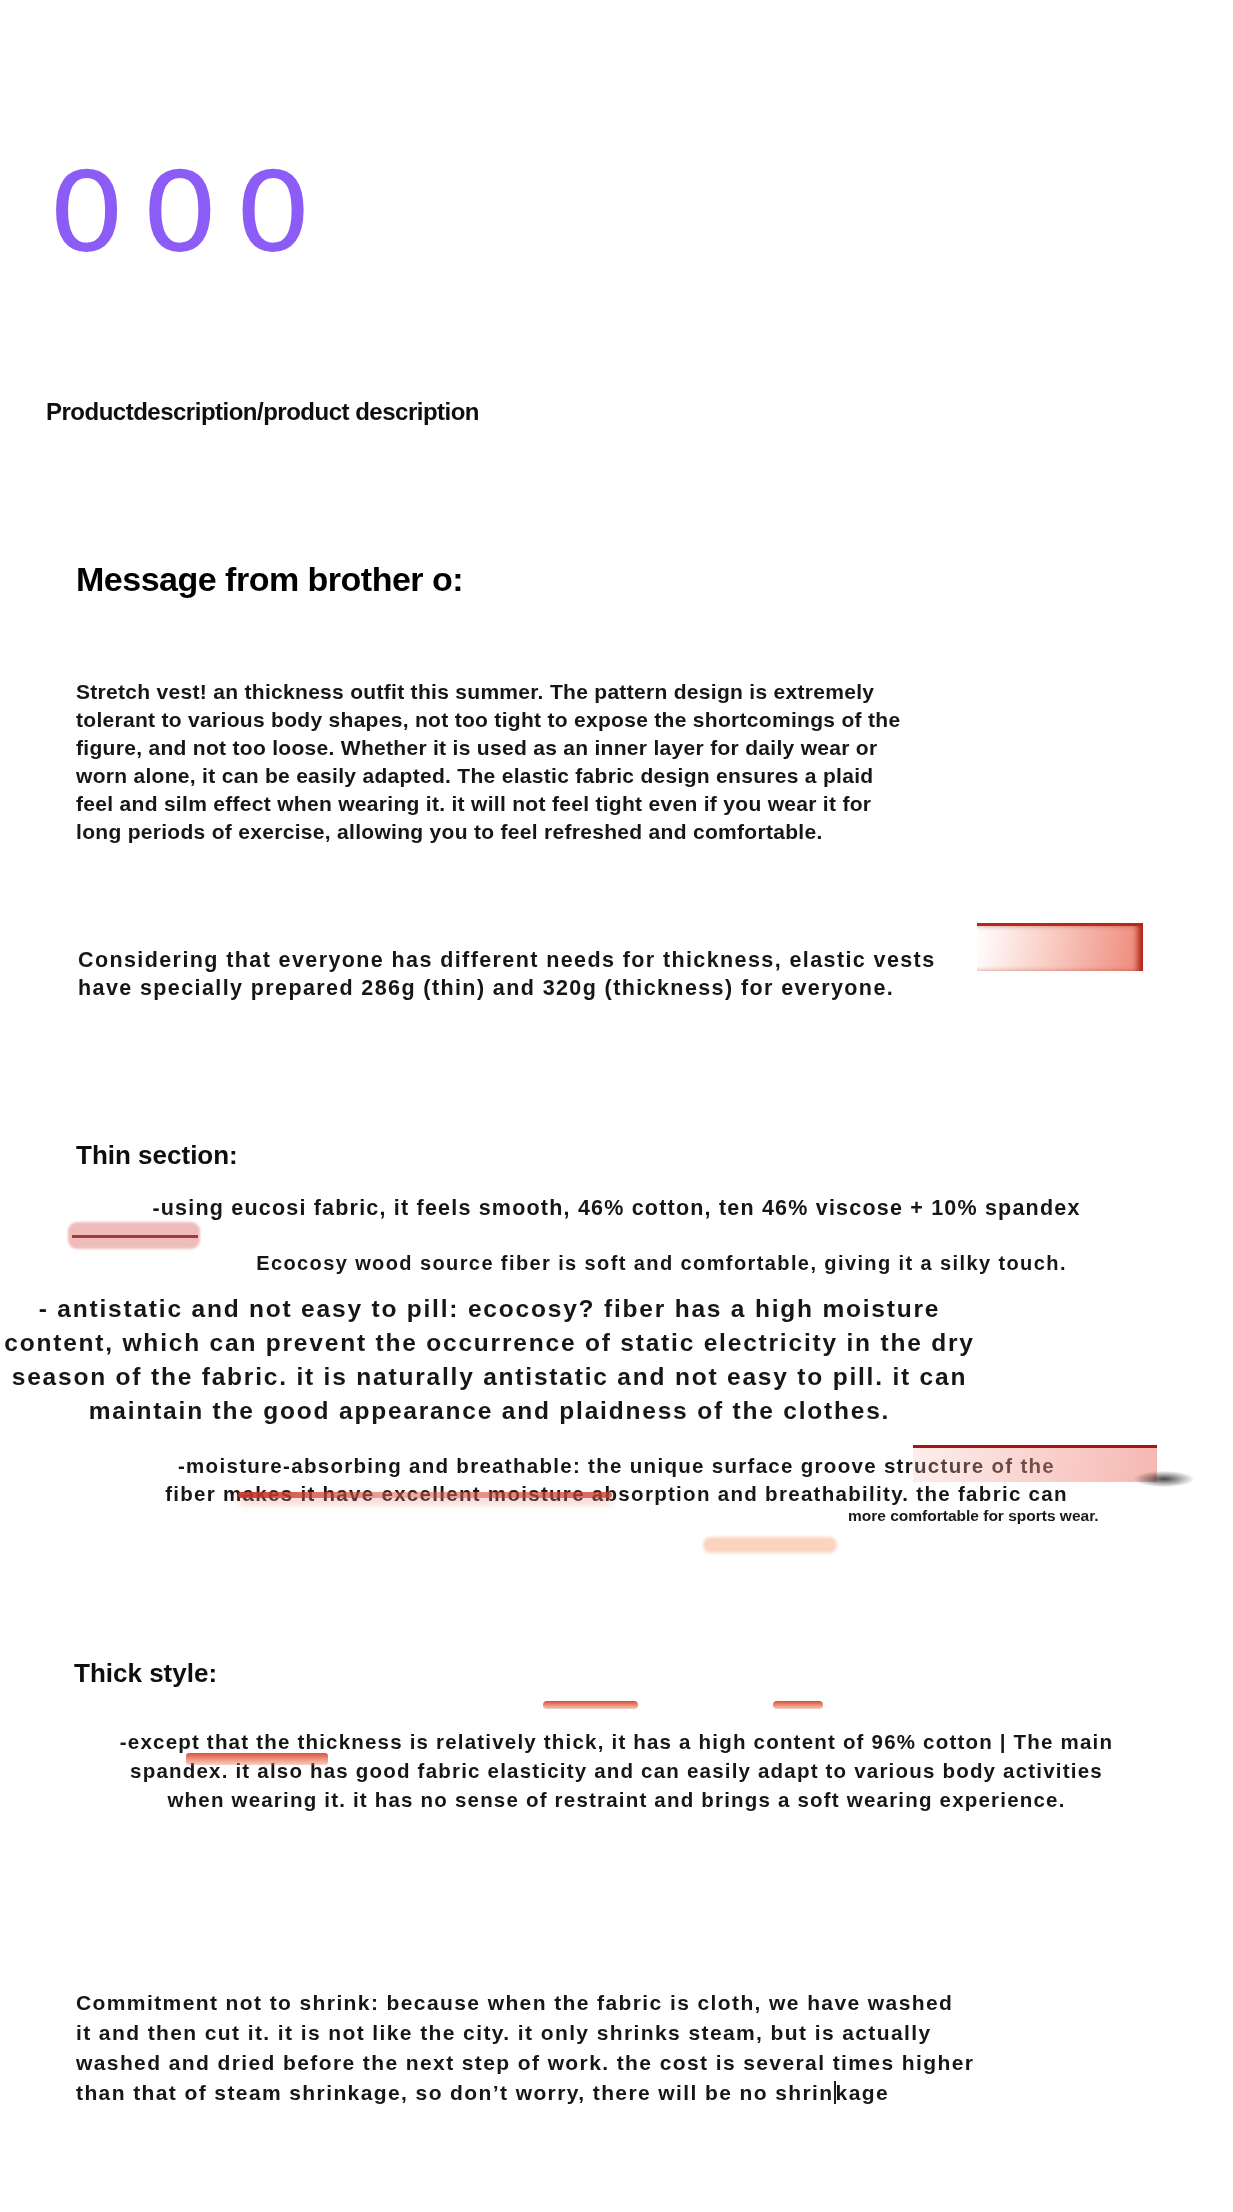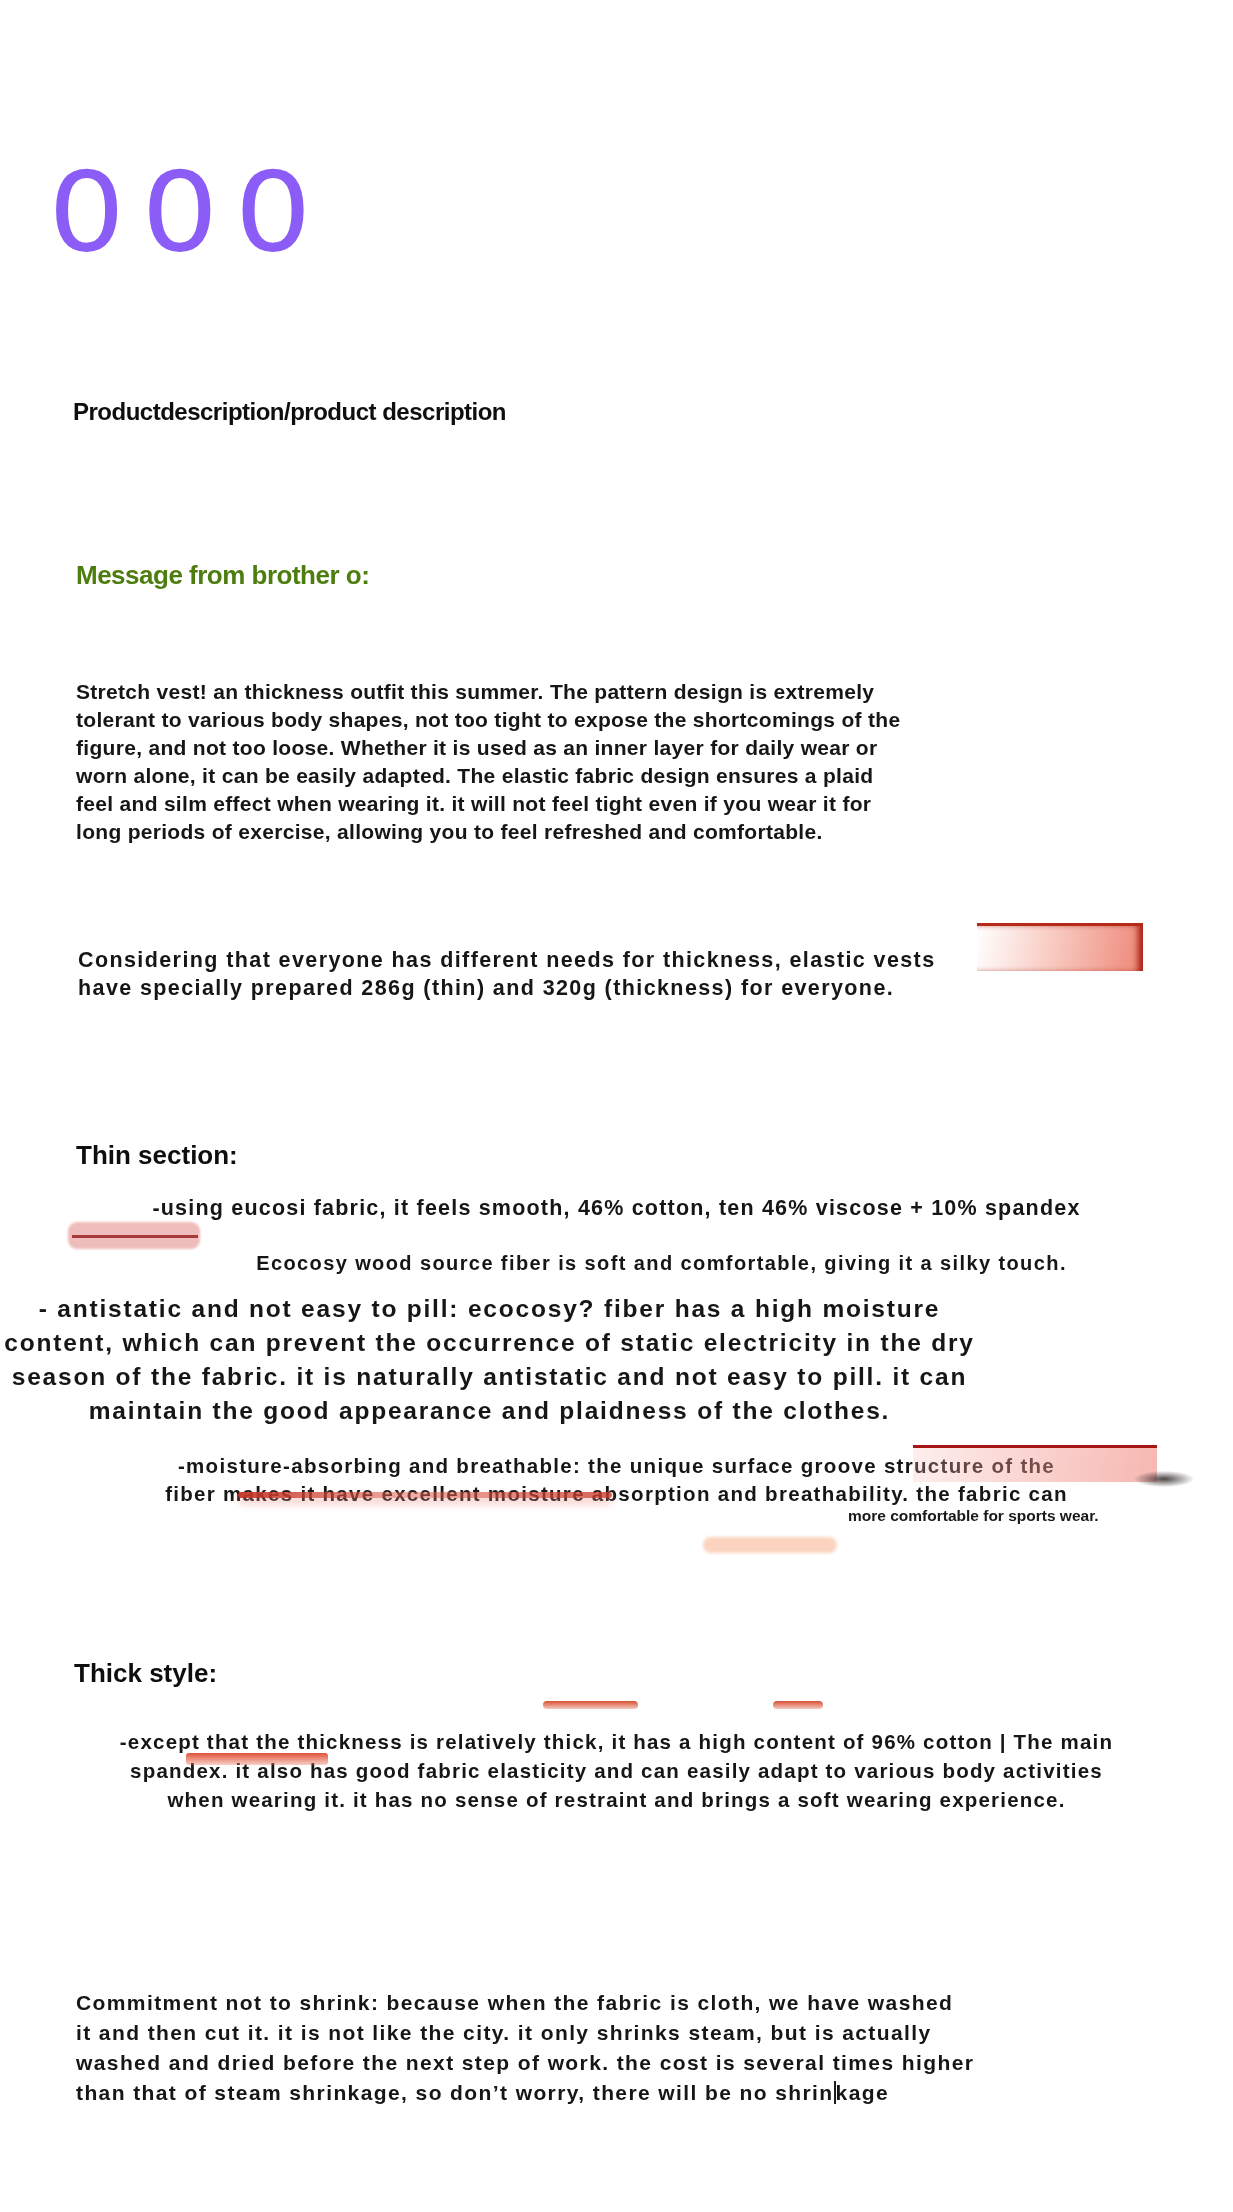--- a/index.html
+++ b/index.html
@@ -16,7 +16,7 @@
     letter-spacing:20px; color:#8b5cf6; font-weight:400;
   }
 
-  #title { left:73px; top:398px; font-size:24px; font-weight:700; letter-spacing:-0.5px; color:#0e0e0e; }
+  #title { left:46px; top:398px; font-size:24px; font-weight:700; letter-spacing:-0.5px; color:#0e0e0e; }
   #msg-heading { left:76px; top:560px; font-size:26px; font-weight:700; letter-spacing:-0.5px; color:#4d7c0f; }
 
   .para .ln { white-space:nowrap; }

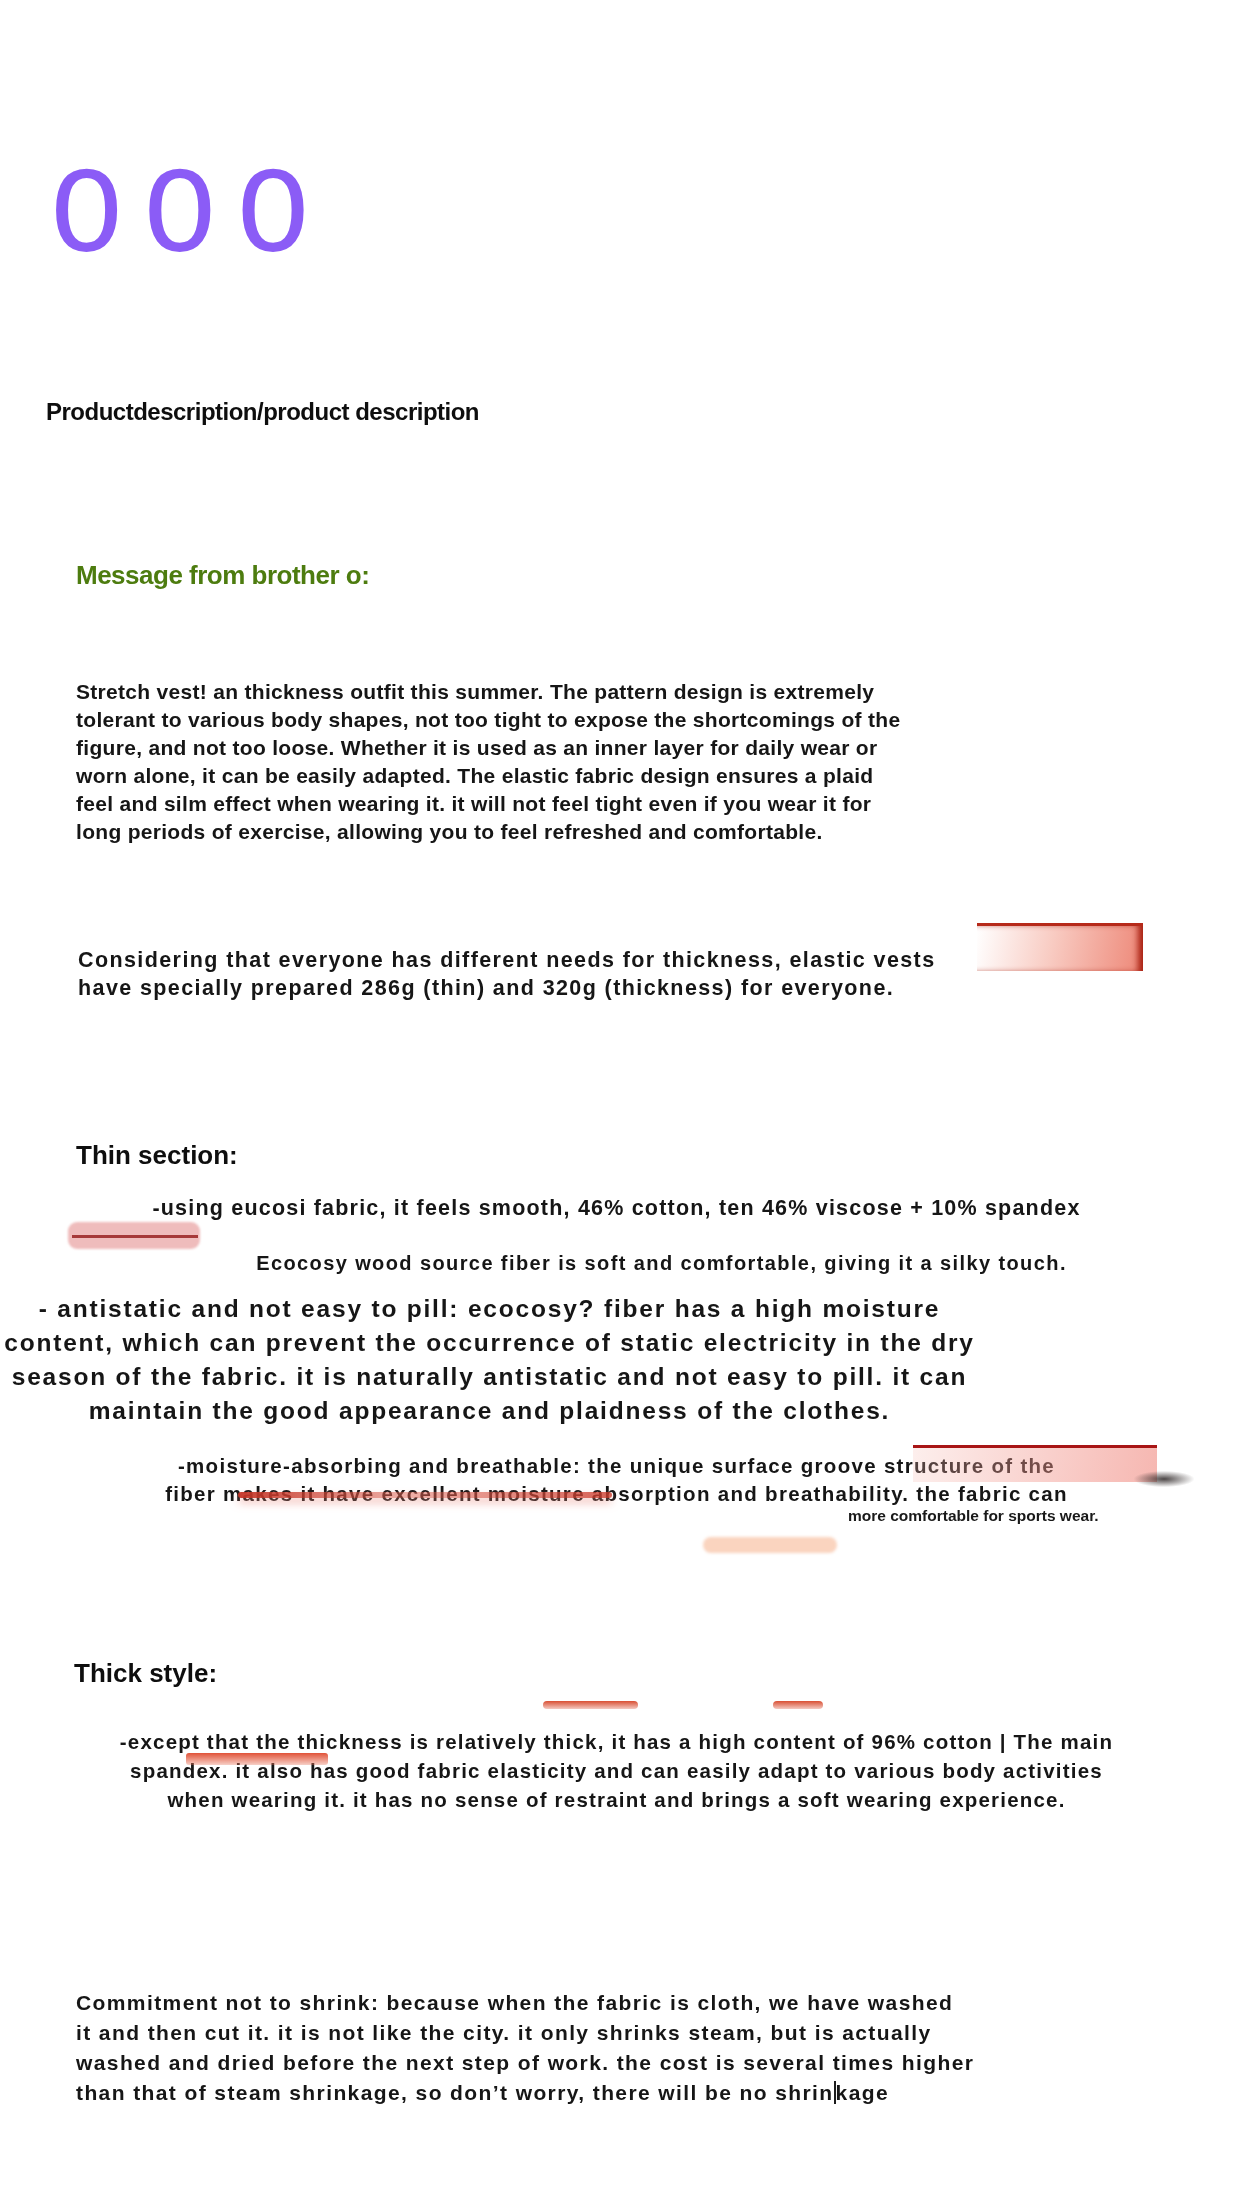--- a/index.html
+++ b/index.html
@@ -17,7 +17,7 @@
   }
 
   #title { left:46px; top:398px; font-size:24px; font-weight:700; letter-spacing:-0.5px; color:#0e0e0e; }
-  #msg-heading { left:76px; top:560px; font-size:26px; font-weight:700; letter-spacing:-0.5px; color:#4d7c0f; }
+  #msg-heading { left:76px; top:560px; font-size:34px; font-weight:700; letter-spacing:-0.5px; color:#000000; }
 
   .para .ln { white-space:nowrap; }
 

